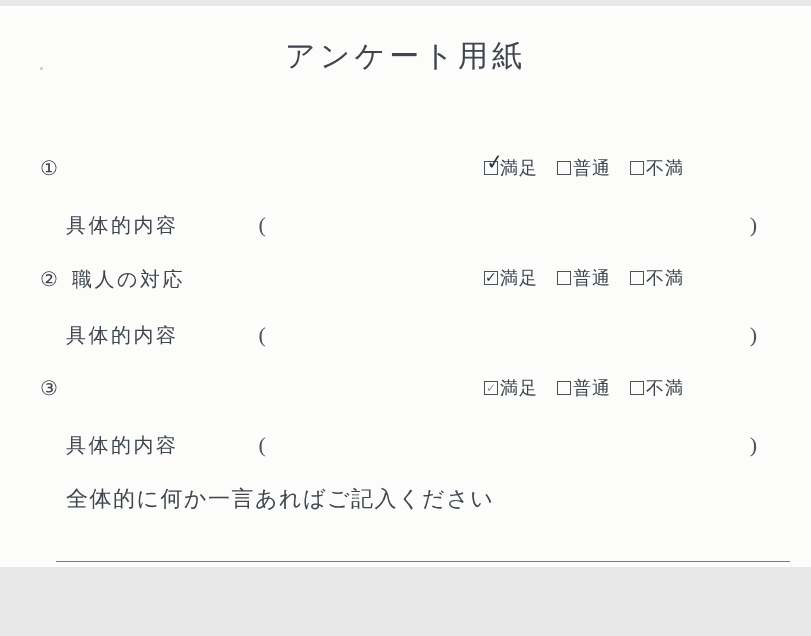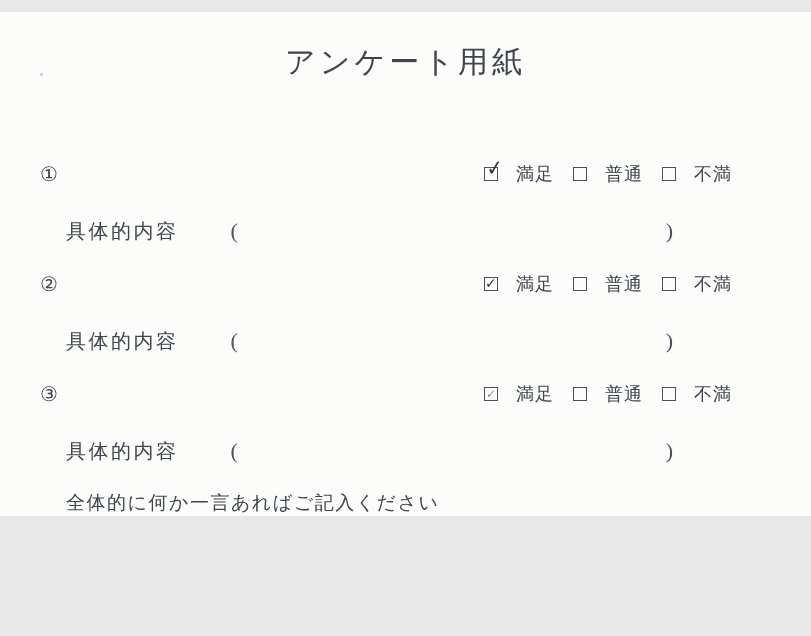--- a/index.html
+++ b/index.html
@@ -5,8 +5,8 @@
   html,body{margin:0;padding:0;background:#e8e8e8;}
   .paper{
     position:relative;
-    width:811px;height:504px;
-    margin:12px auto;
+    width:811px;height:561px;
+    margin:6px auto;
     background:var(--paper,#fcfcfb);
     font-family:"Liberation Serif","DejaVu Serif",serif;
     color:var(--ink,#3e454e);

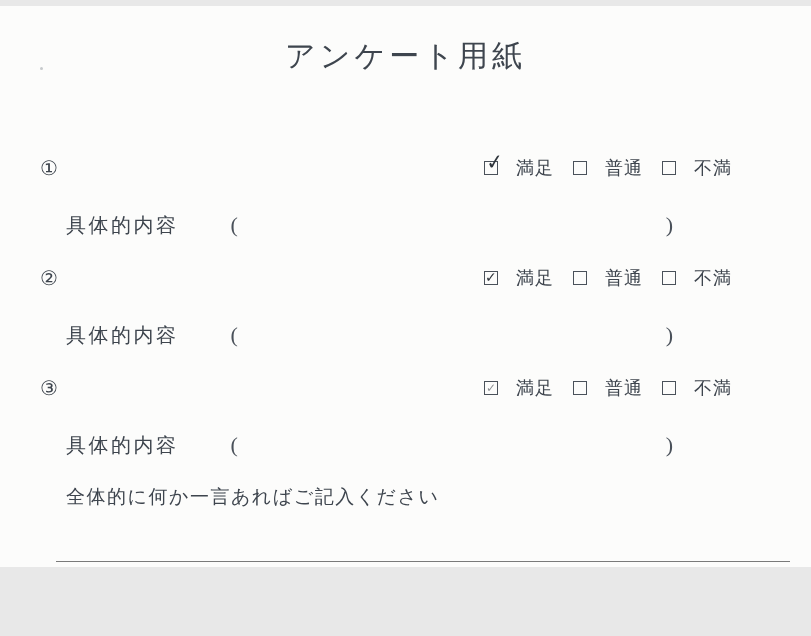--- a/index.html
+++ b/index.html
@@ -29,7 +29,7 @@
     display:flex;align-items:center;gap:19px;
     font-size:18px;letter-spacing:1px;white-space:nowrap;
   }
-  .opt{display:flex;align-items:center;gap:16px;}
+  .opt{display:flex;align-items:center;}
   .box{
     width:14px;height:14px;
     border:1.3px solid #4a515a;

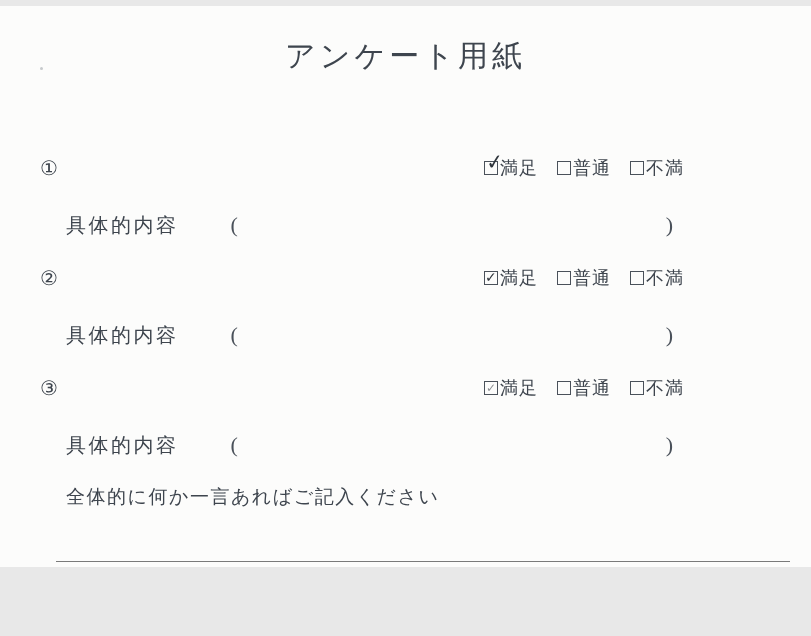--- a/index.html
+++ b/index.html
@@ -50,7 +50,7 @@
   .detail-row{
     position:absolute;left:66px;
     display:flex;align-items:baseline;
-    font-size:20px;letter-spacing:2.5px;white-space:nowrap;
+    font-size:20px;letter-spacing:2.5px;white-space:nowrap;gap:28px;
   }
   .paren{font-size:22px;letter-spacing:0;color:#4a515a;}
   .paren.open{margin-left:52px;}

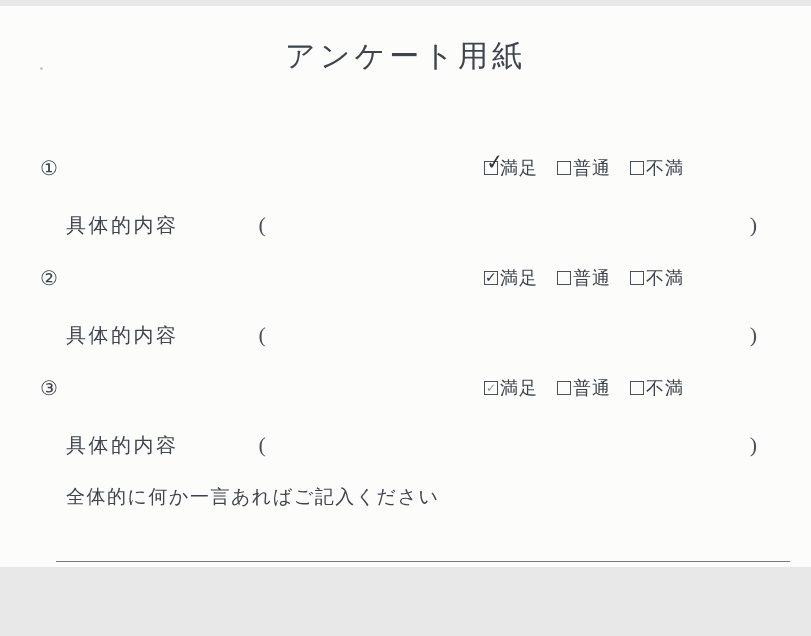--- a/index.html
+++ b/index.html
@@ -108,6 +108,7 @@
 
   <div class="q-row" style="top:260px">
     <span class="q-num">②</span>
+    <span>職人の対応</span>
   </div>
   <div class="opts" style="top:260px">
     <span class="opt">

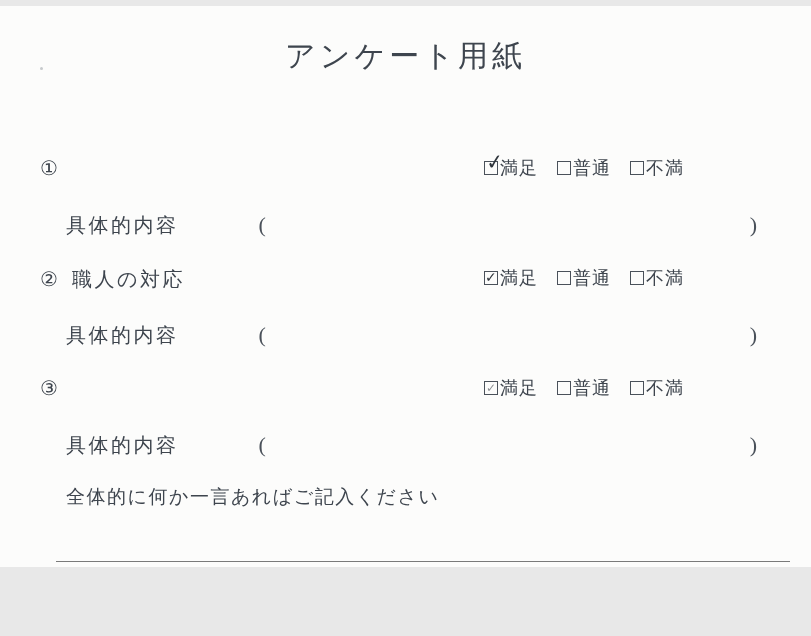--- a/index.html
+++ b/index.html
@@ -57,7 +57,7 @@
   .detail-input{display:inline-block;width:428px;height:22px;}
   .comment-prompt{
     position:absolute;left:66px;top:478px;
-    font-size:19px;letter-spacing:1.5px;
+    font-size:22px;letter-spacing:1.5px;
   }
   .rule{
     position:absolute;left:56px;

